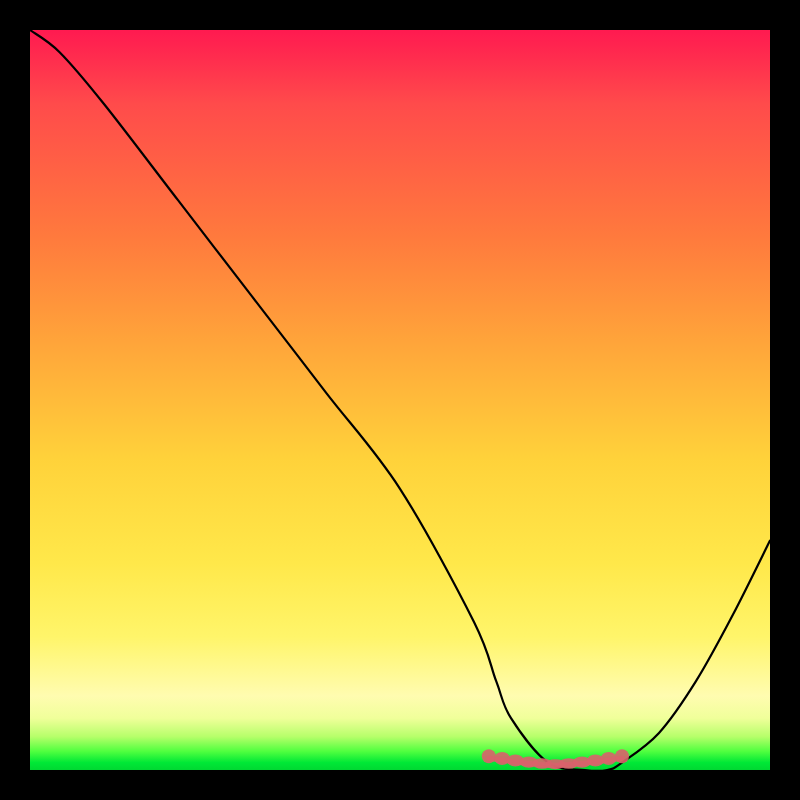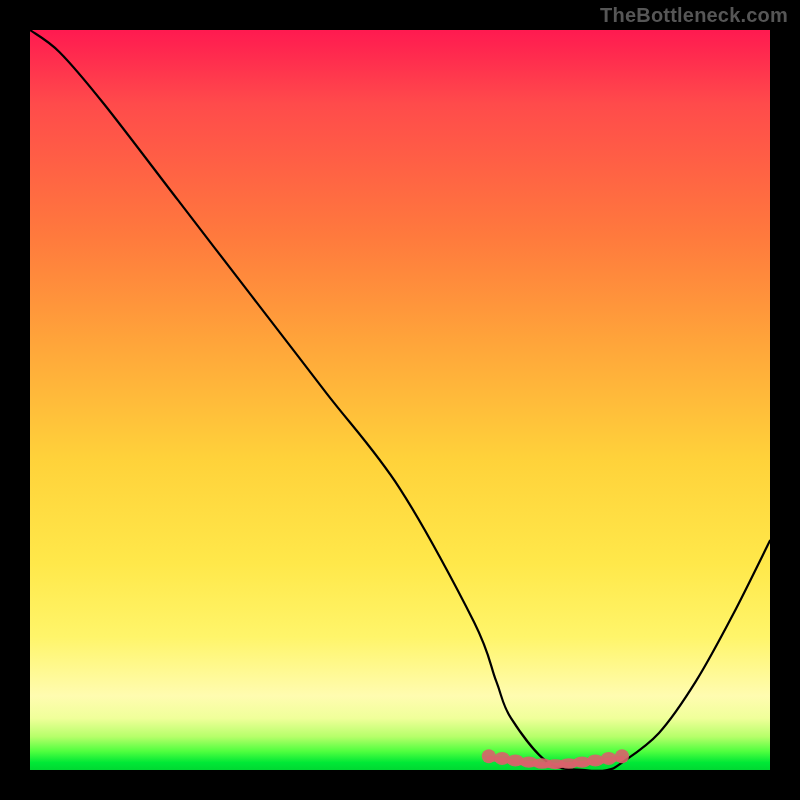--- a/index.html
+++ b/index.html
@@ -57,7 +57,6 @@
 
 <div class="frame">
 
-  <div class="attribution">TheBottleneck.com</div>
 
   <div class="plot-area">
     <svg id="plot-svg" class="overlay-svg" viewBox="0 0 740 740" preserveAspectRatio="none">

